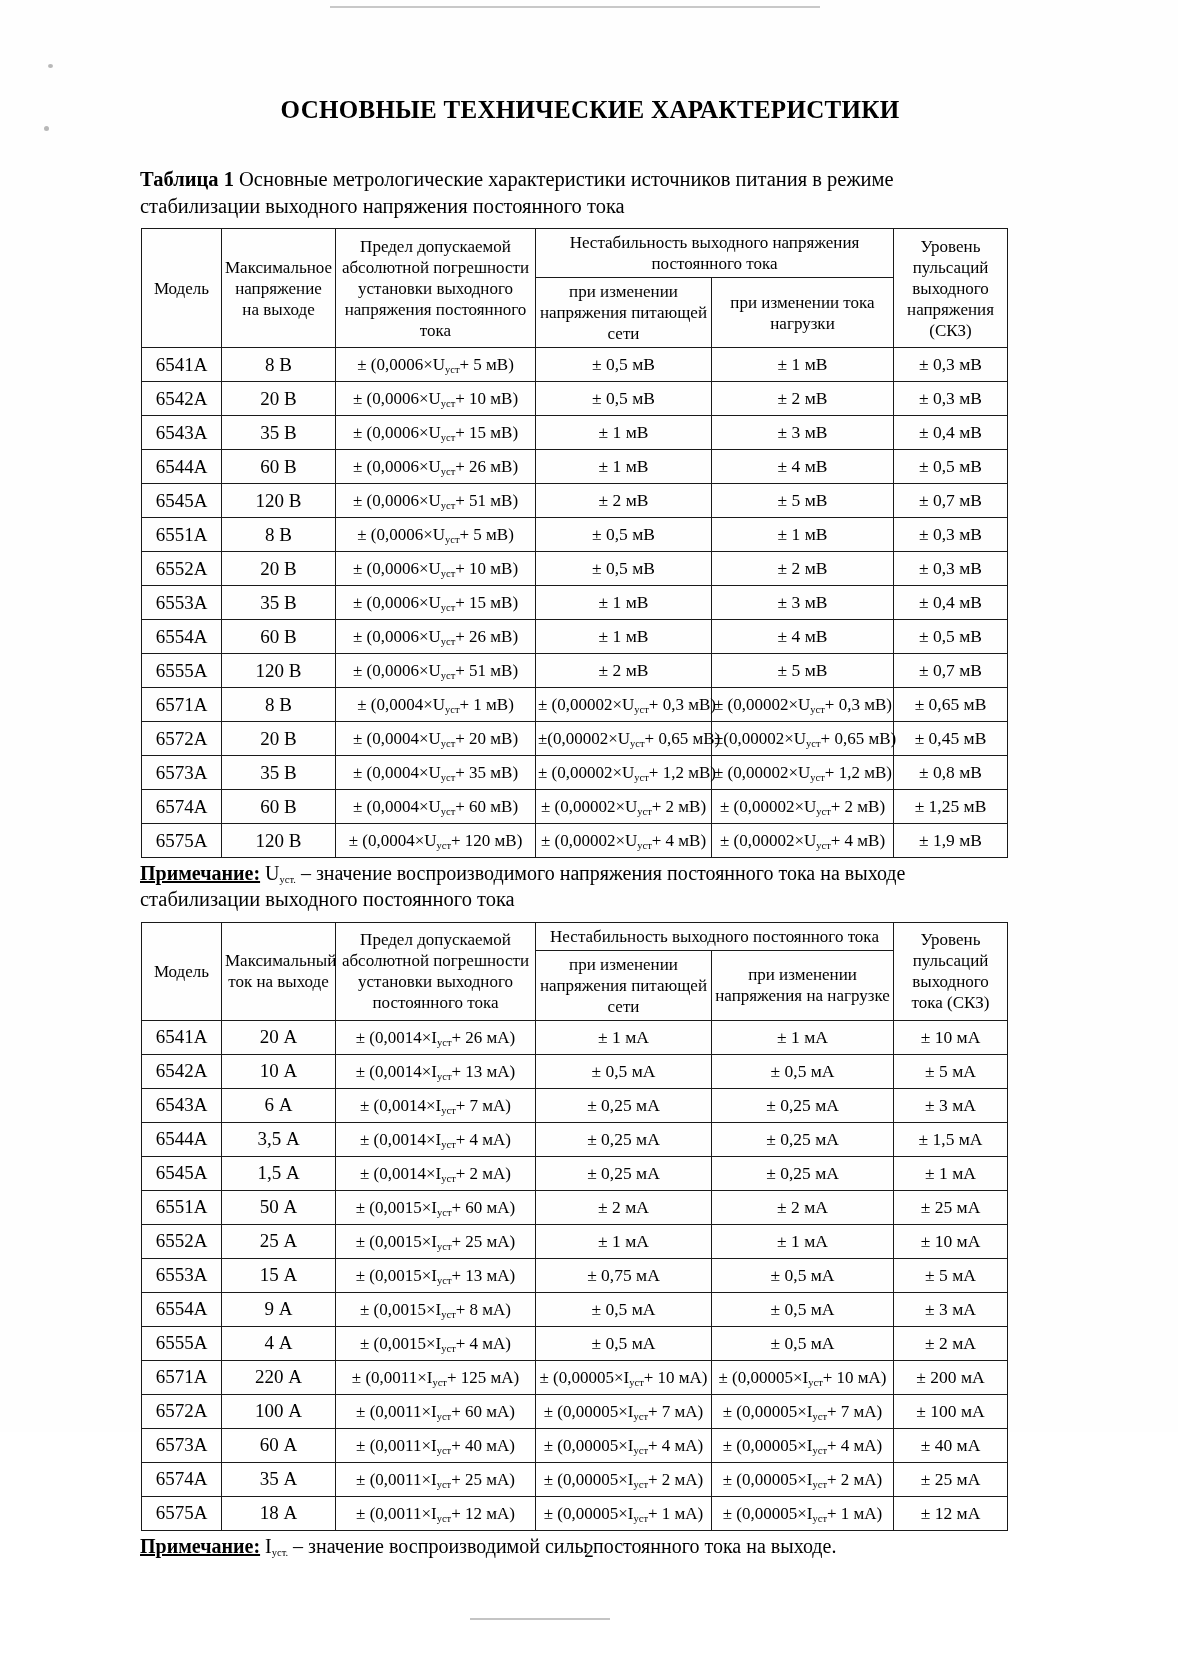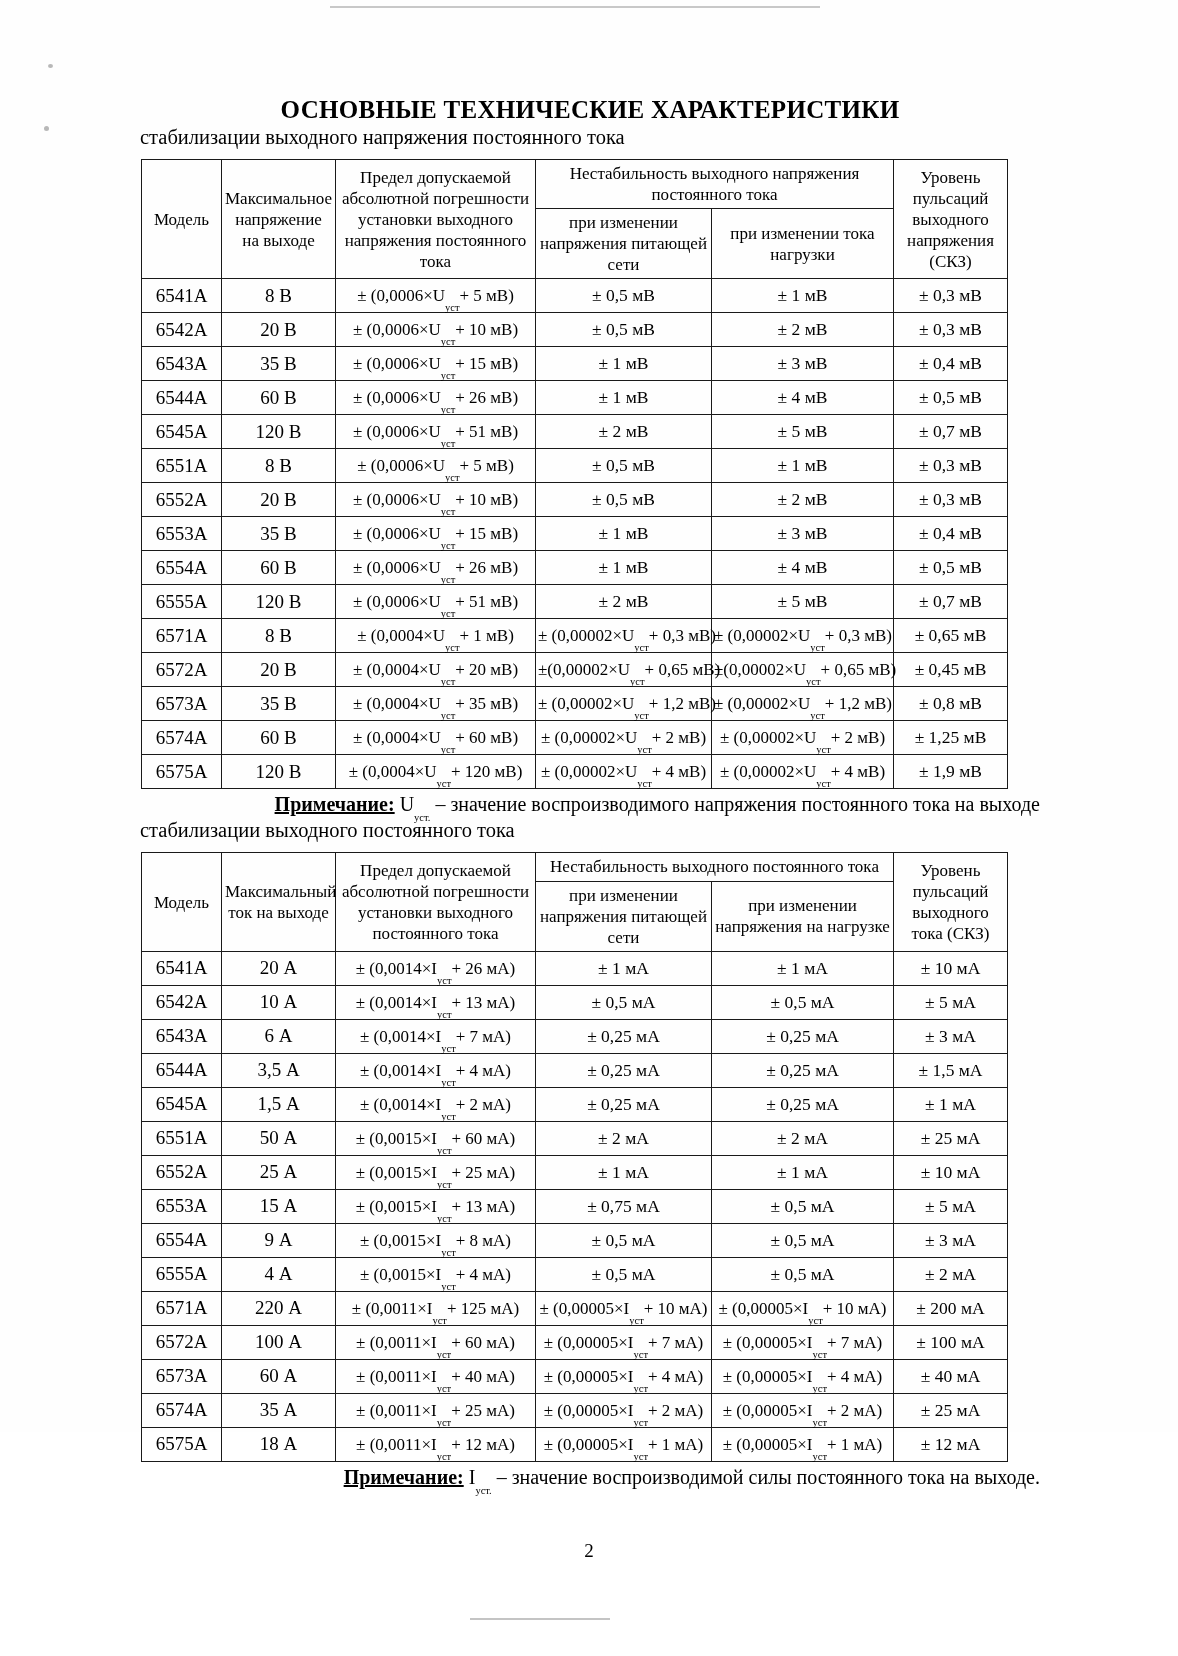--- a/index.html
+++ b/index.html
@@ -100,6 +100,10 @@
 
     <h1 class="doc-title">ОСНОВНЫЕ ТЕХНИЧЕСКИЕ ХАРАКТЕРИСТИКИ</h1>
 
+    <p class="tbl-caption cap-1">
+      <b>Таблица 1</b>
+      <span>Основные метрологические характеристики источников питания в режиме</span>
+    </p>
     <p class="tbl-caption cap-line2">стабилизации выходного напряжения постоянного тока</p>
 
     <table class="spec" id="table1">

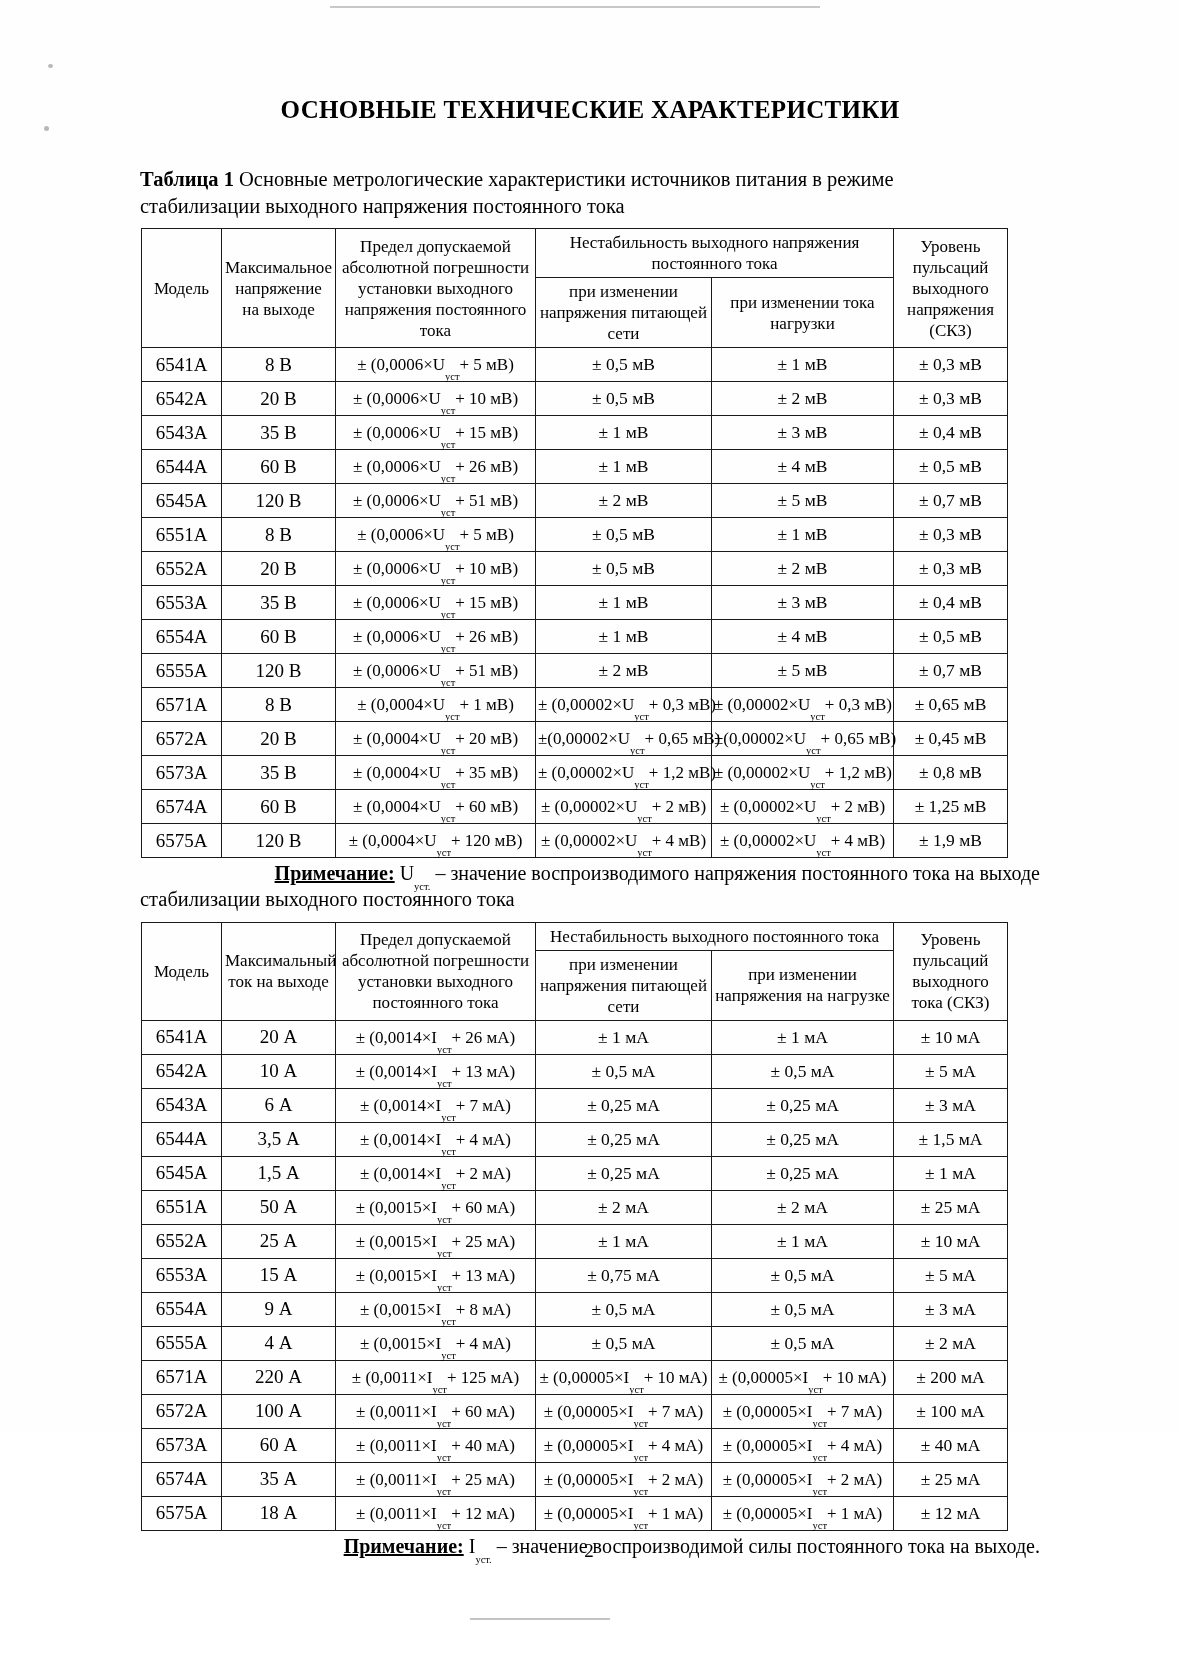--- a/index.html
+++ b/index.html
@@ -67,7 +67,7 @@
   table.spec td.maxv{font-size:19px;}
   table.spec td{height:29px;}
   .formula{white-space:nowrap;font-size:17px;}
-  sub{font-size:10.5px;vertical-align:baseline;position:relative;top:10px;}
+  sub{font-size:10.5px;vertical-align:baseline;position:relative;top:3px;}
   .note{
     font-size:20px;
     margin:0;padding-top:2px;

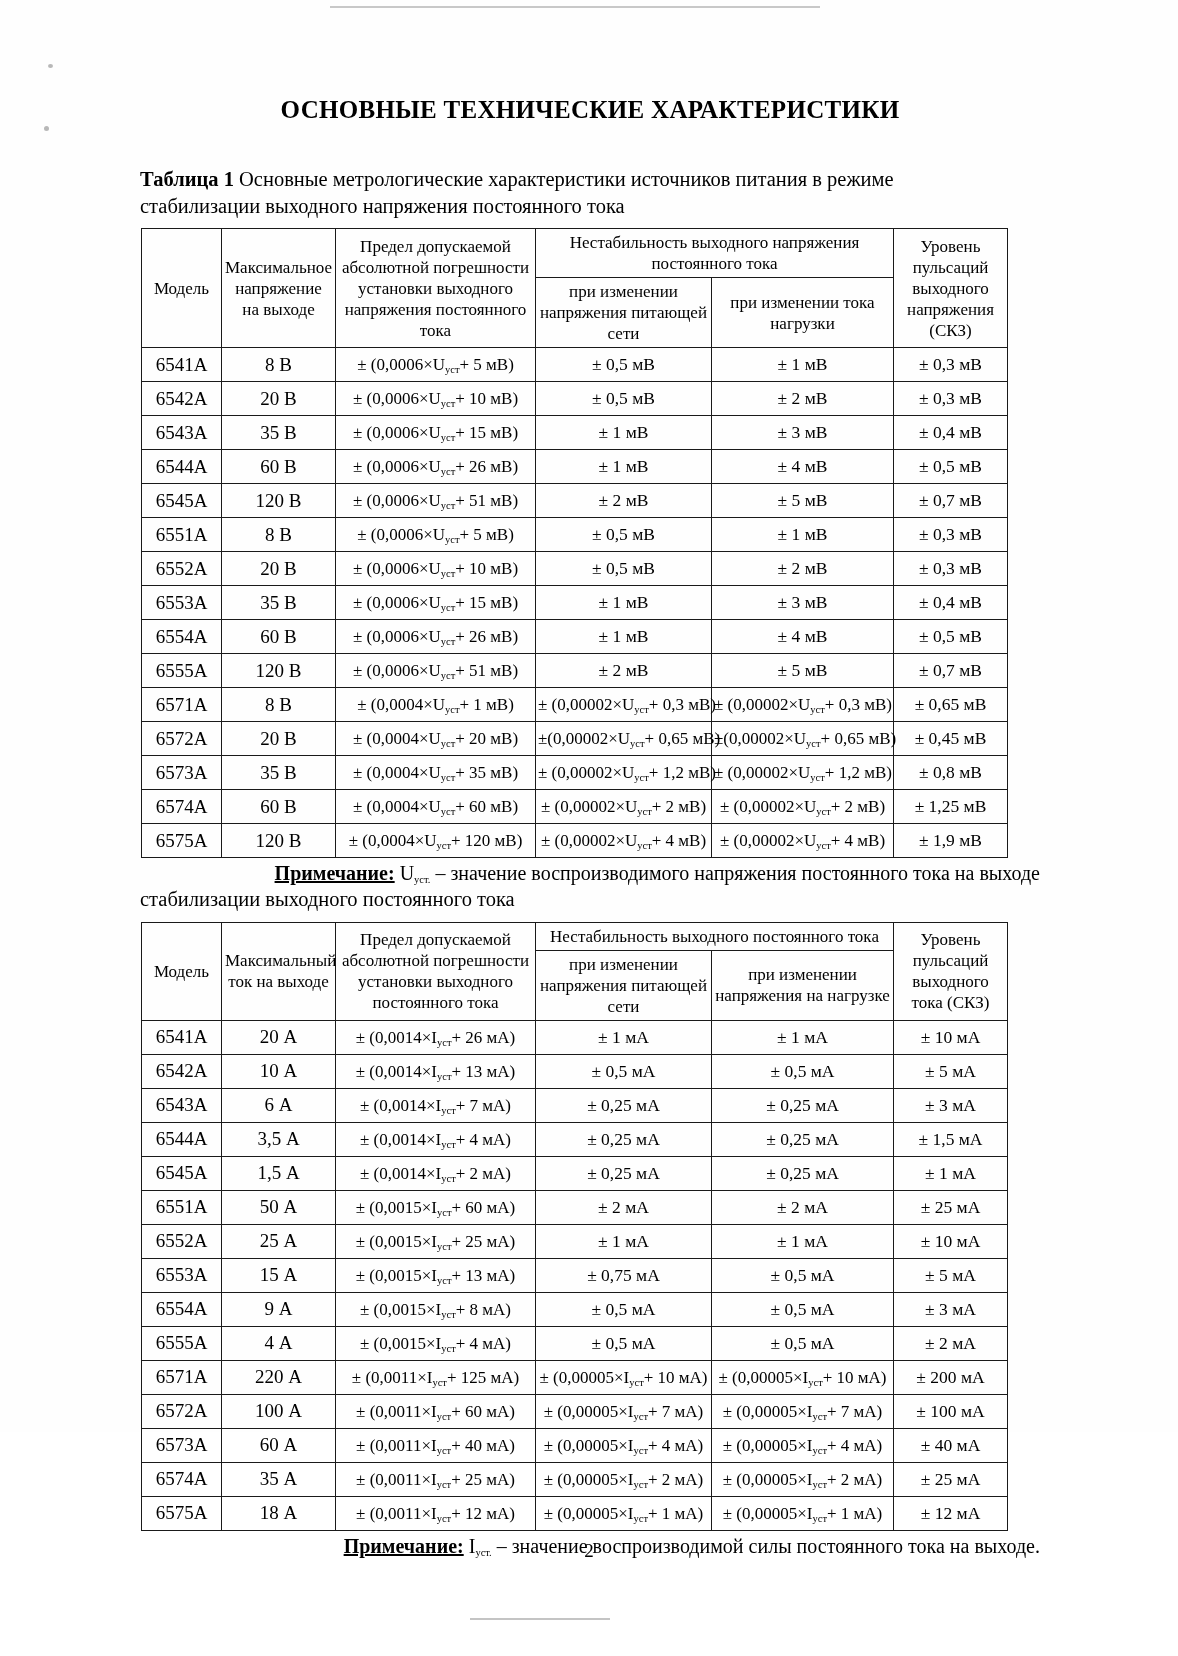--- a/index.html
+++ b/index.html
@@ -72,7 +72,6 @@
     font-size:20px;
     margin:0;padding-top:2px;
     line-height:1.3;
-    text-align:right;
   }
   .note b{font-weight:bold;text-decoration:underline;}
   .pageno{

